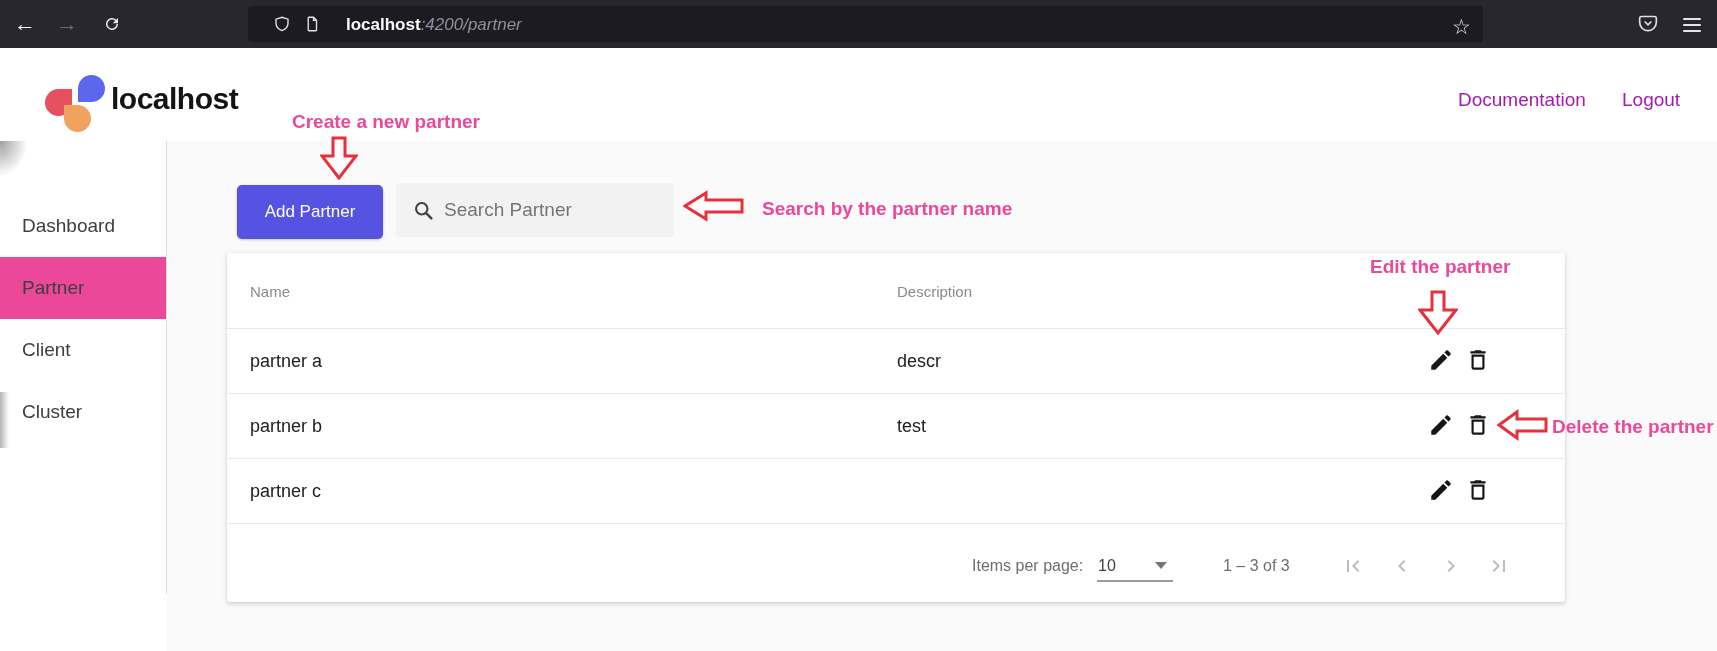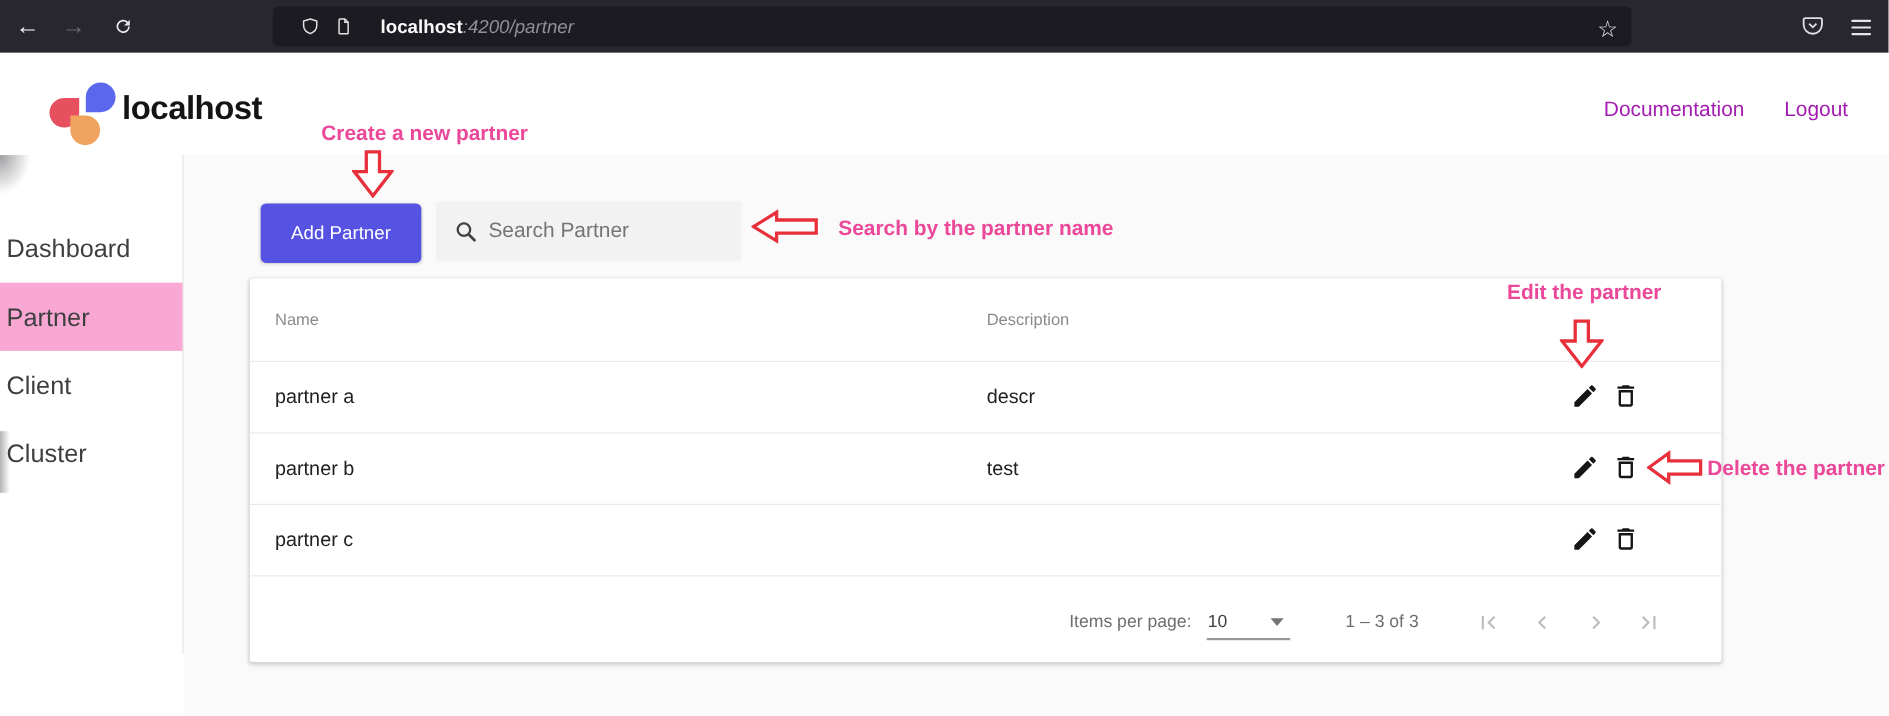--- a/index.html
+++ b/index.html
@@ -34,8 +34,8 @@
 
   
   .sidebar{left:0;top:141px;width:166px;height:453px;background:#ffffff;border-right:1px solid #dcdcdc;}
-  .side-item{left:0;width:166px;height:62px;line-height:62px;padding-left:6px;box-sizing:border-box;
-             font-size:23px;color:#3e3e3e;cursor:pointer;}
+  .side-item{left:0;width:166px;height:62px;line-height:62px;padding-left:22px;box-sizing:border-box;
+             font-size:19px;color:#3e3e3e;cursor:pointer;}
   .side-item.active{background:#f9a8d4;}
 
   

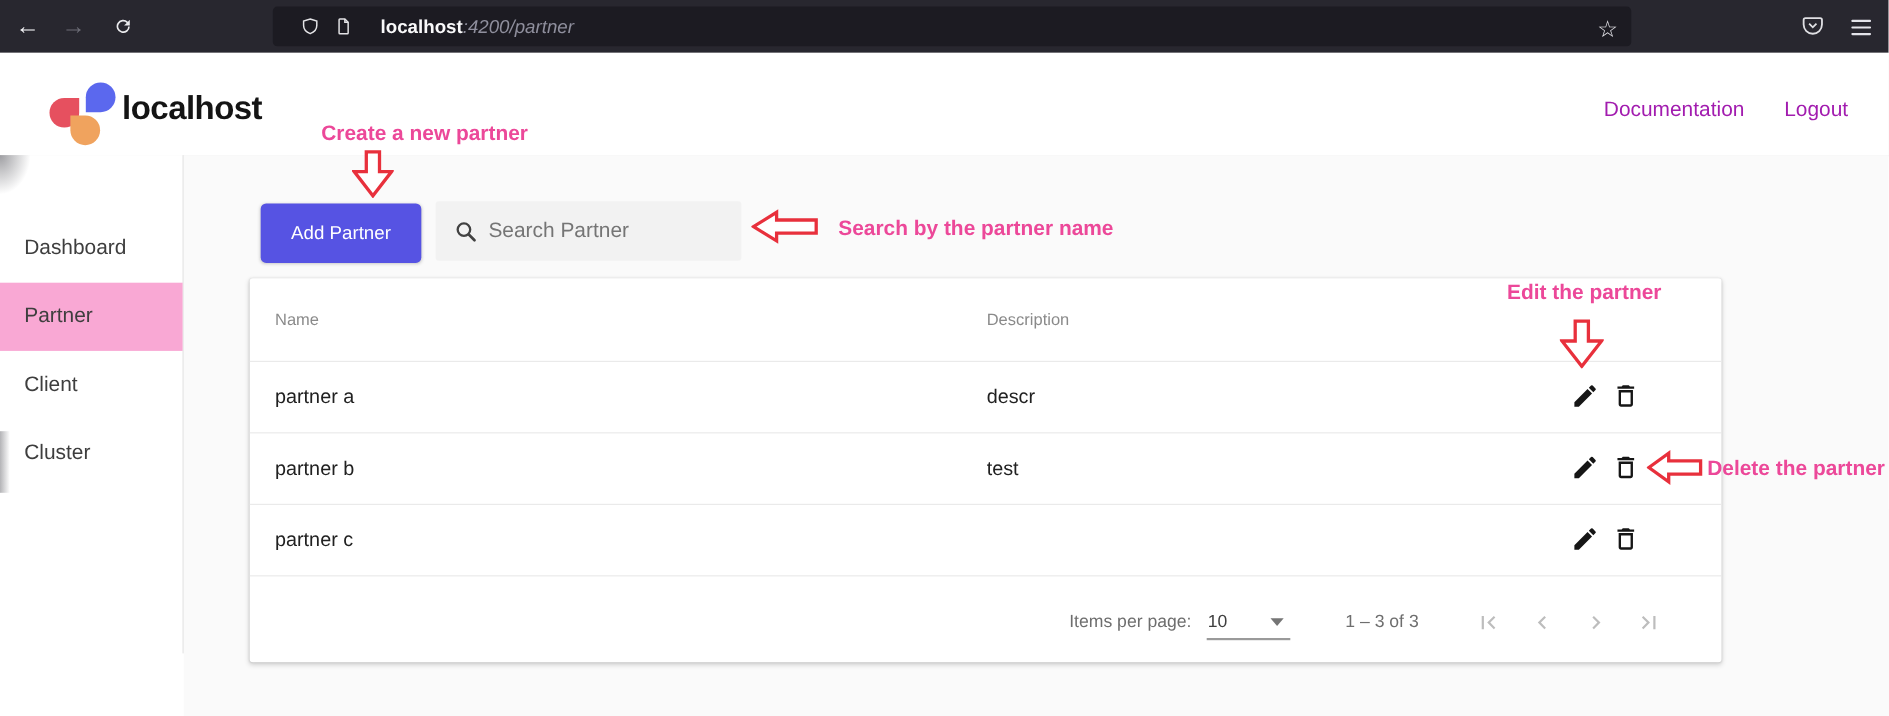--- a/index.html
+++ b/index.html
@@ -36,7 +36,7 @@
   .sidebar{left:0;top:141px;width:166px;height:453px;background:#ffffff;border-right:1px solid #dcdcdc;}
   .side-item{left:0;width:166px;height:62px;line-height:62px;padding-left:22px;box-sizing:border-box;
              font-size:19px;color:#3e3e3e;cursor:pointer;}
-  .side-item.active{background:#f9a8d4;}
+  .side-item.active{background:#ec4899;}
 
   
   .content-bg{left:167px;top:141px;width:1550px;height:510px;background:#fafafa;}

